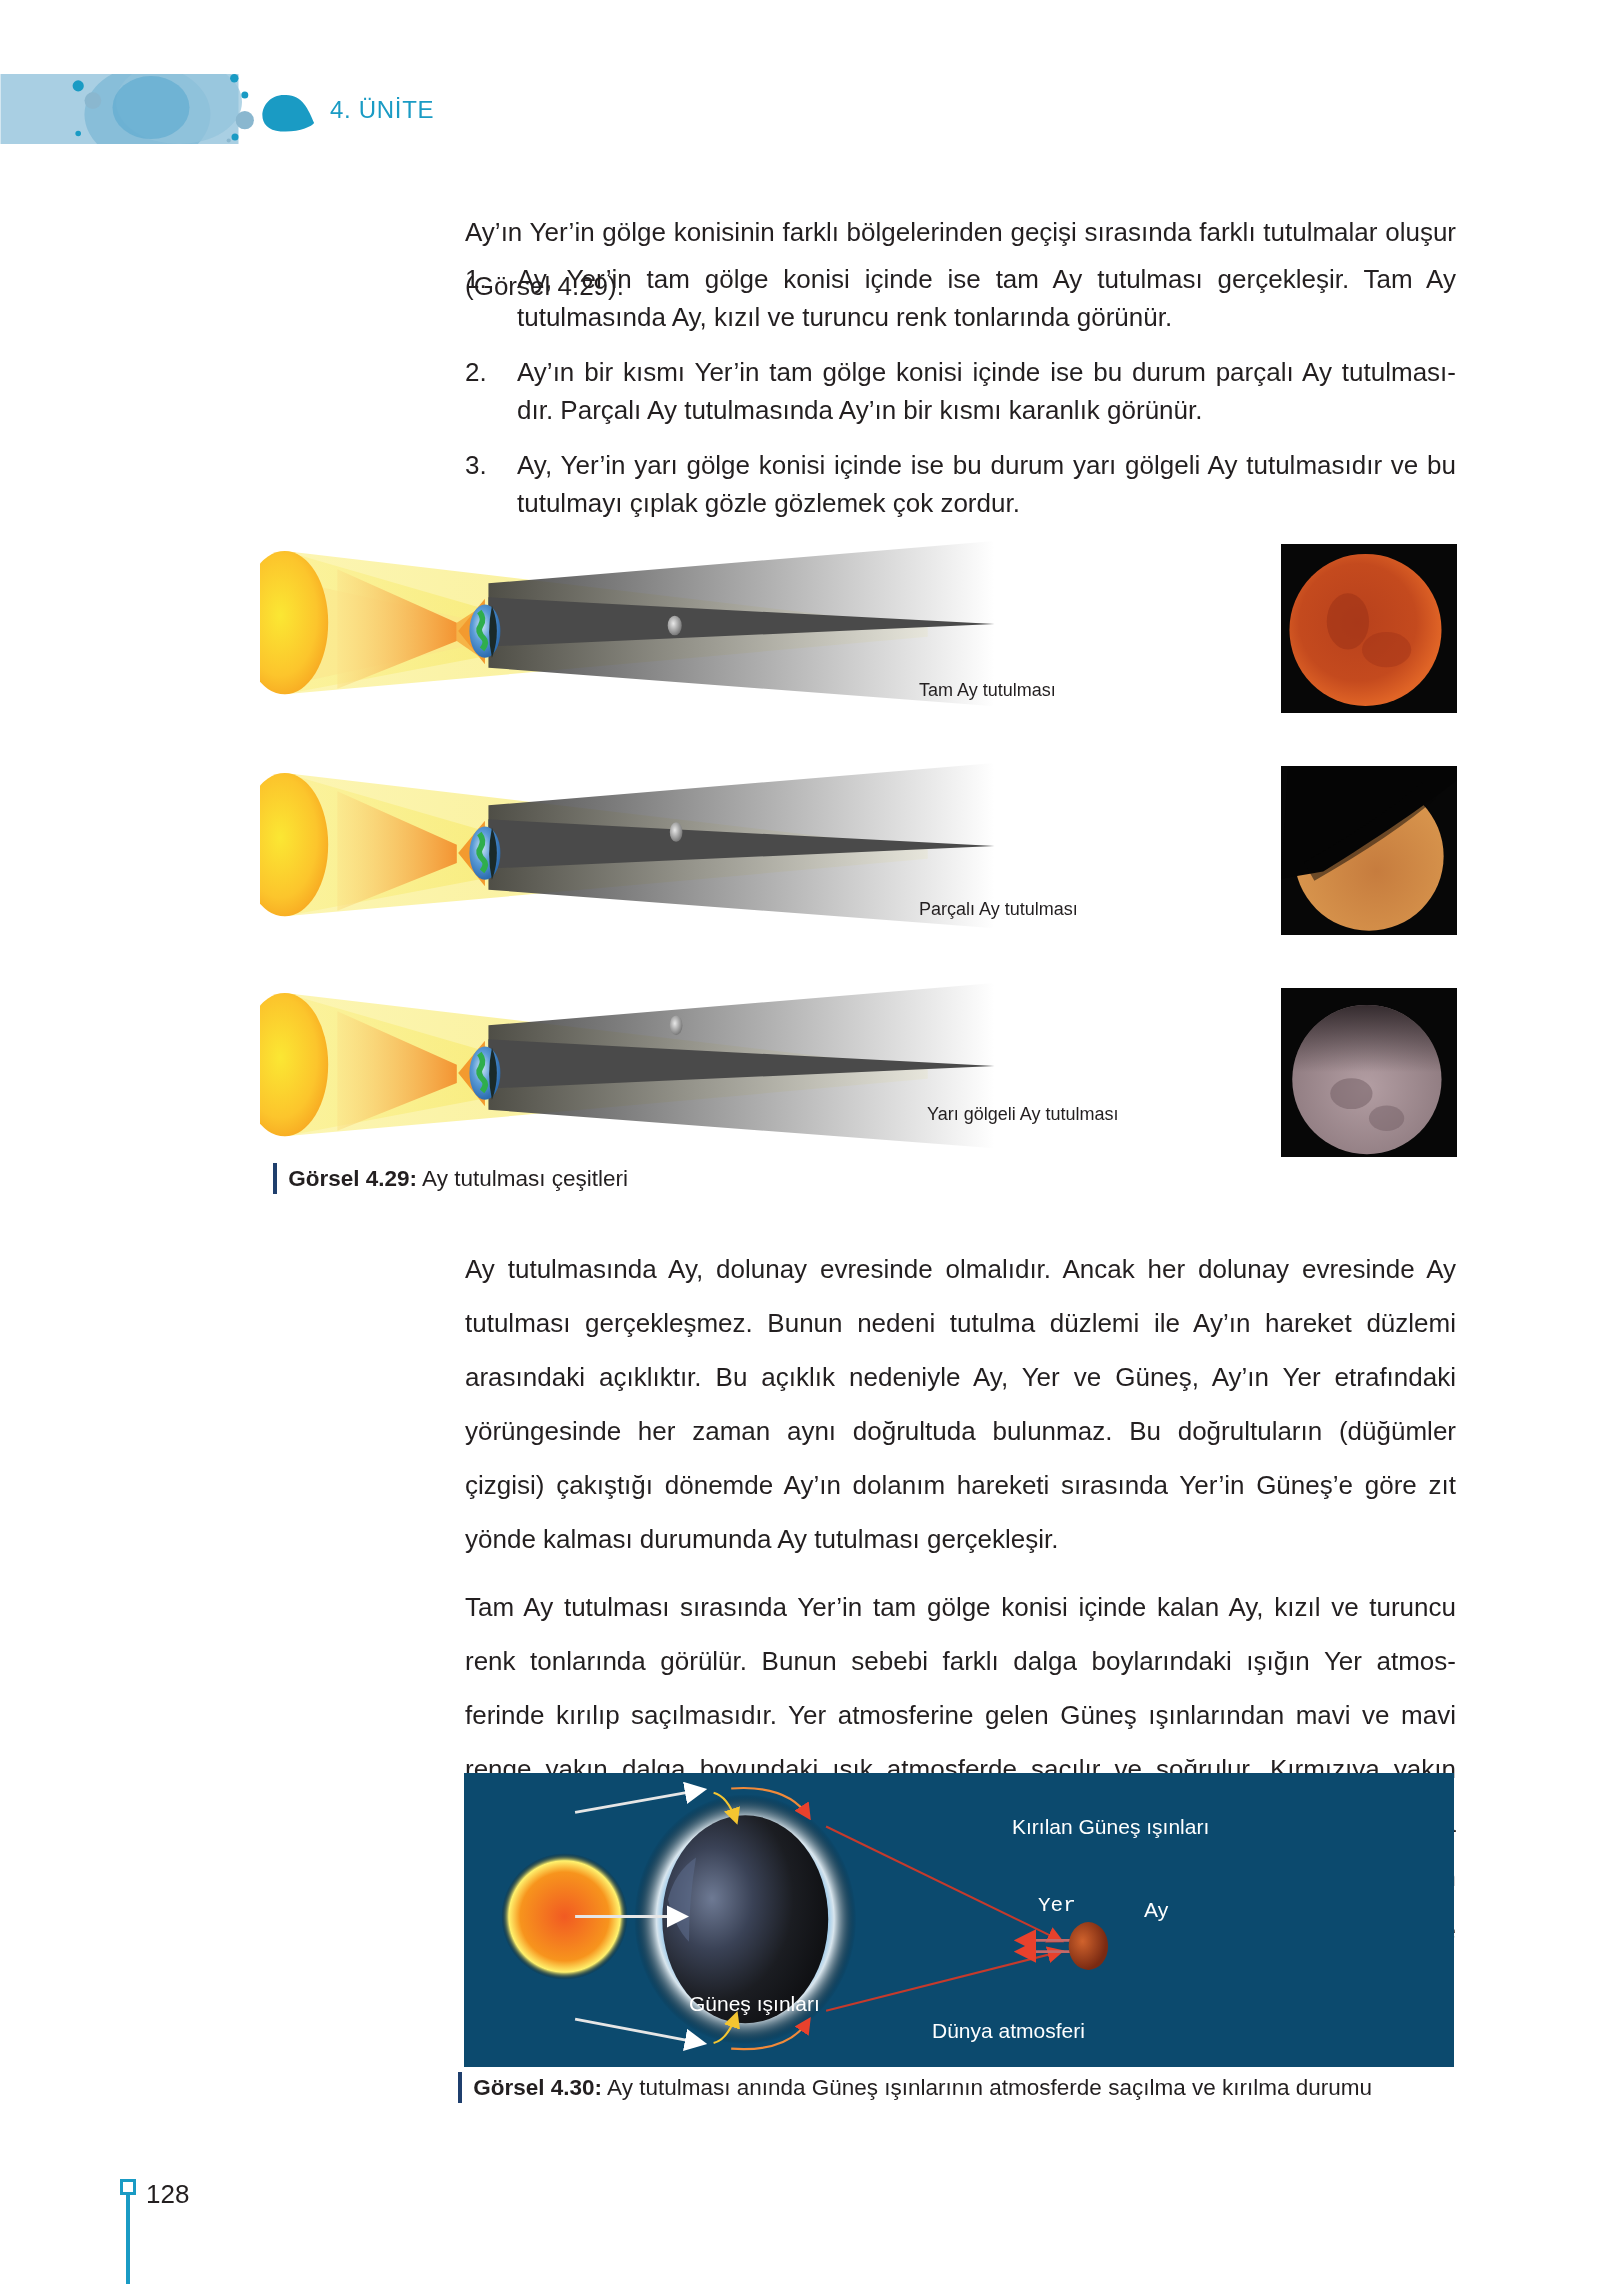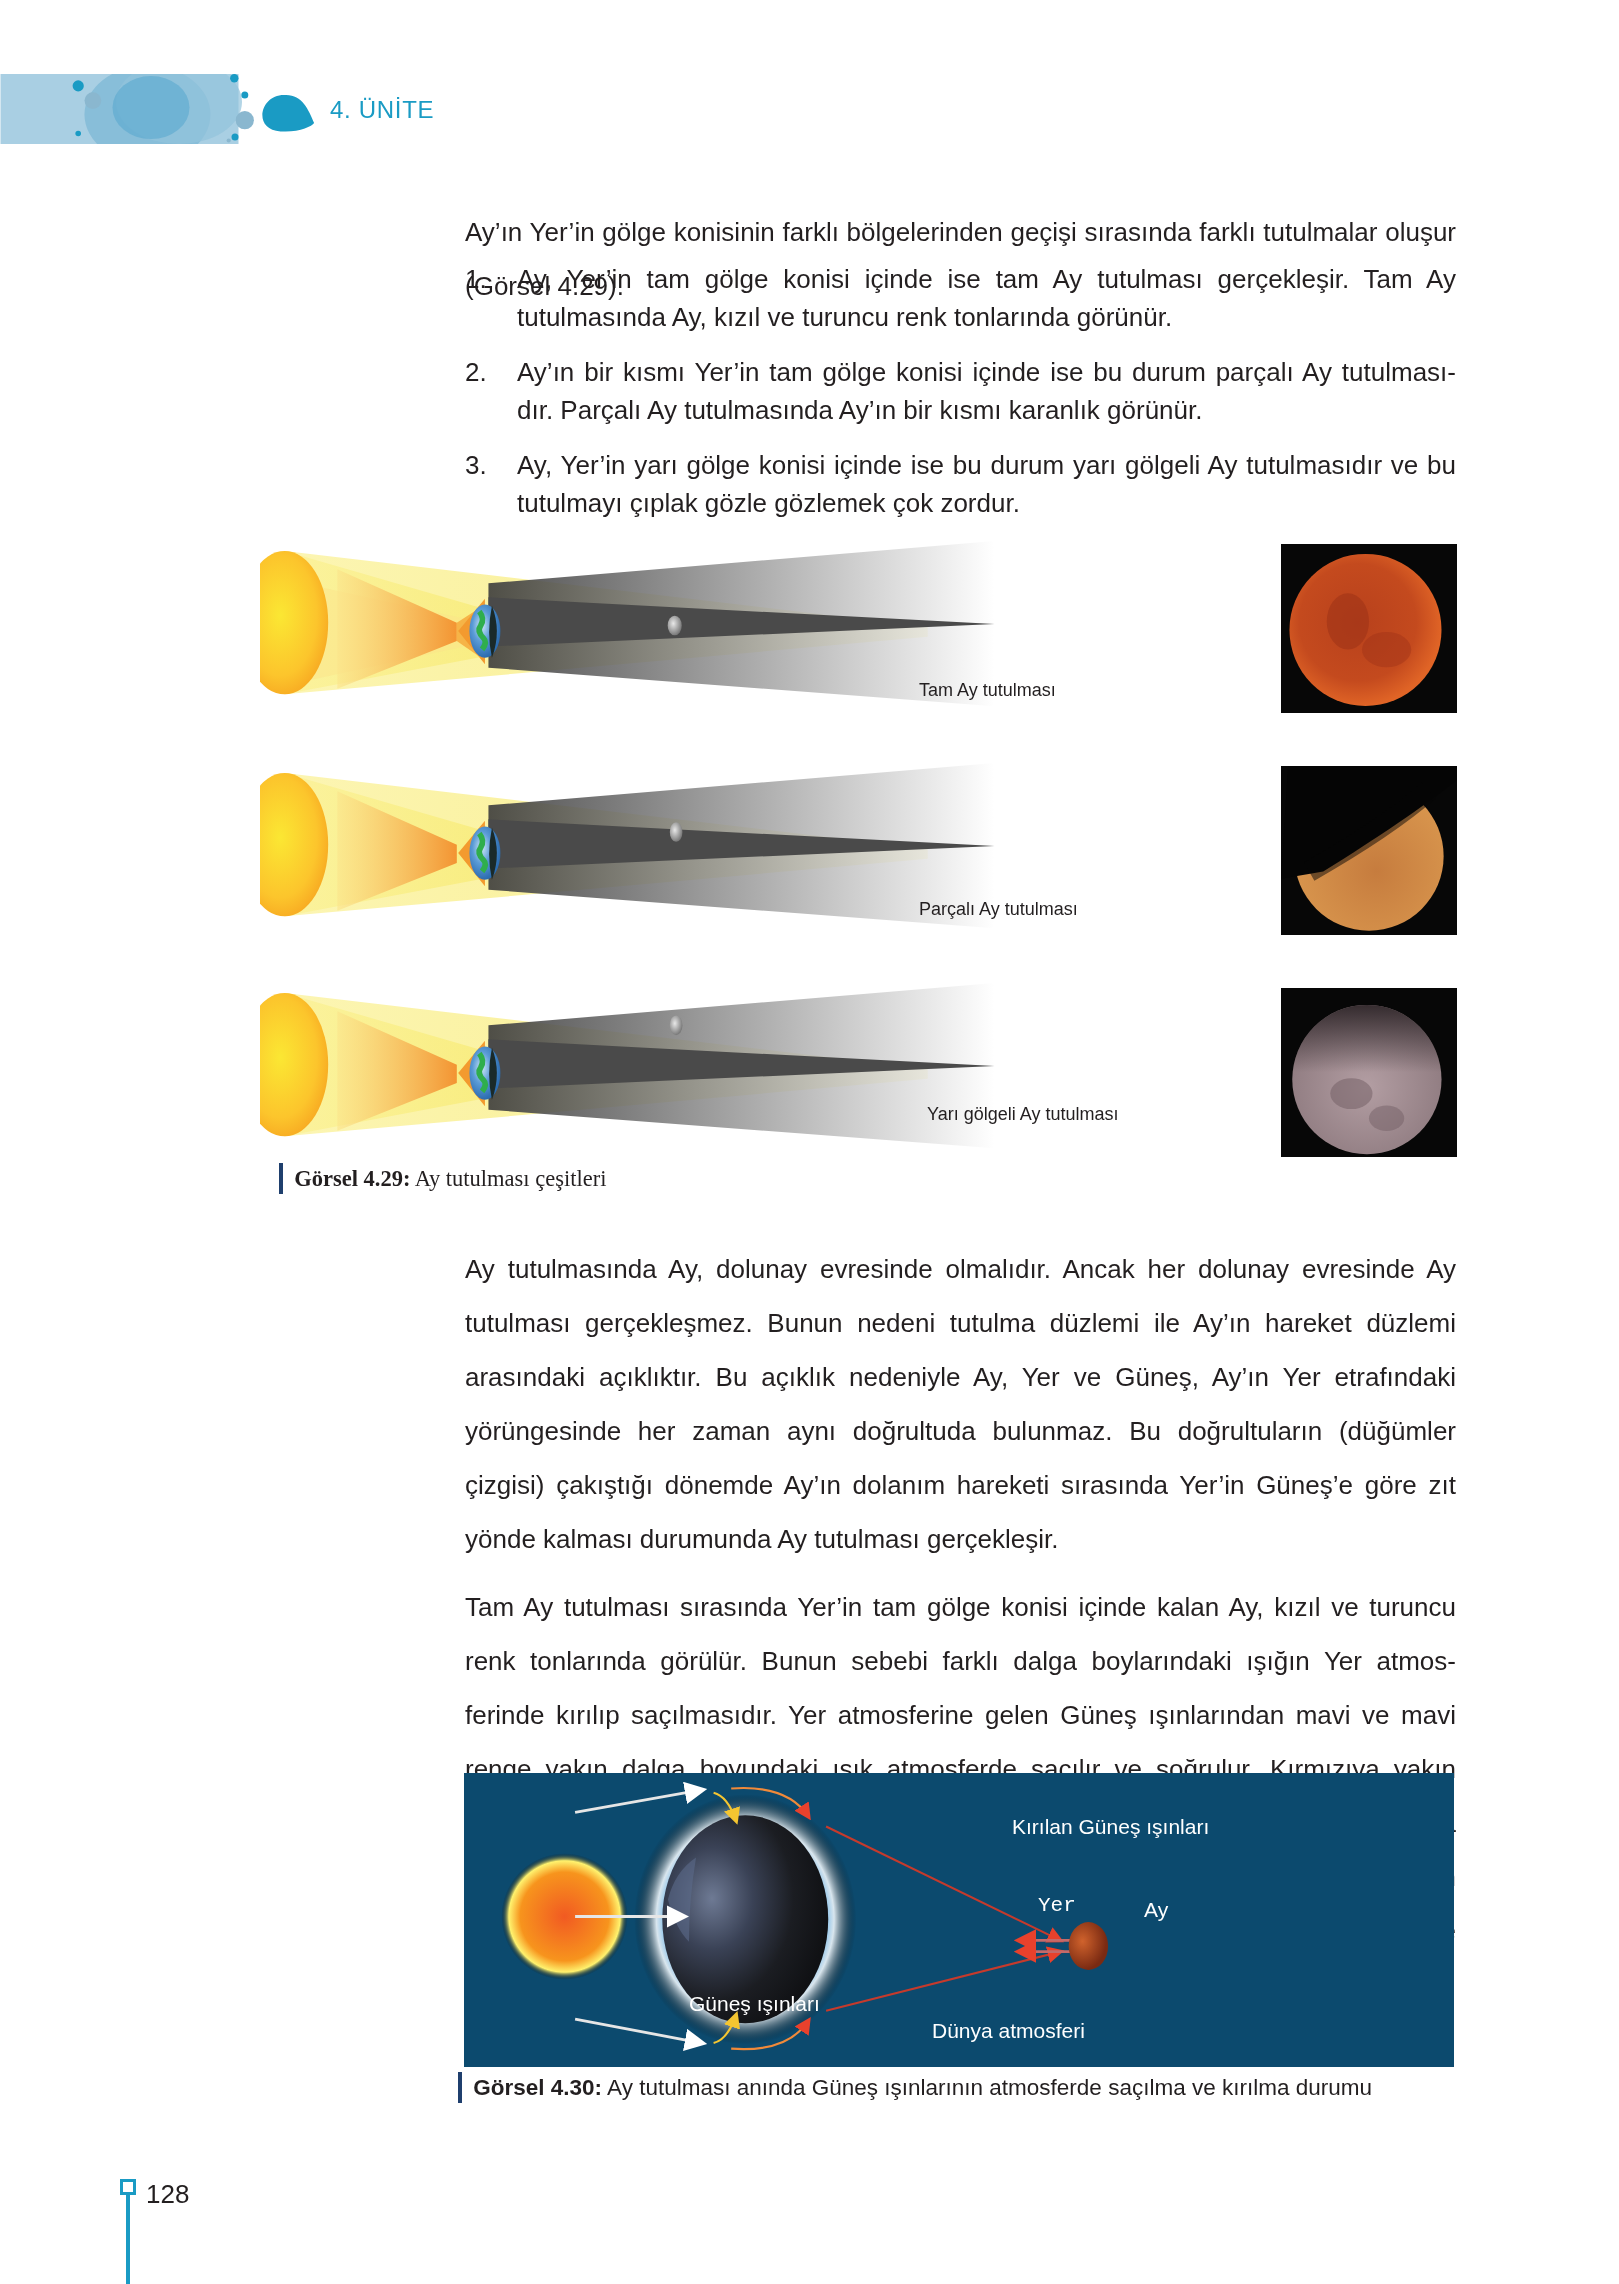--- a/index.html
+++ b/index.html
@@ -210,7 +210,7 @@
     </svg>
   </div>
 
-  <div class="caption" style="left:279px; top:1163px;font-family:Liberation Serif, serif;">
+  <div class="caption" style="left:273px; top:1163px;">
     <b>Görsel 4.29:</b><span> Ay tutulması çeşitleri</span>
   </div>
 </div>

